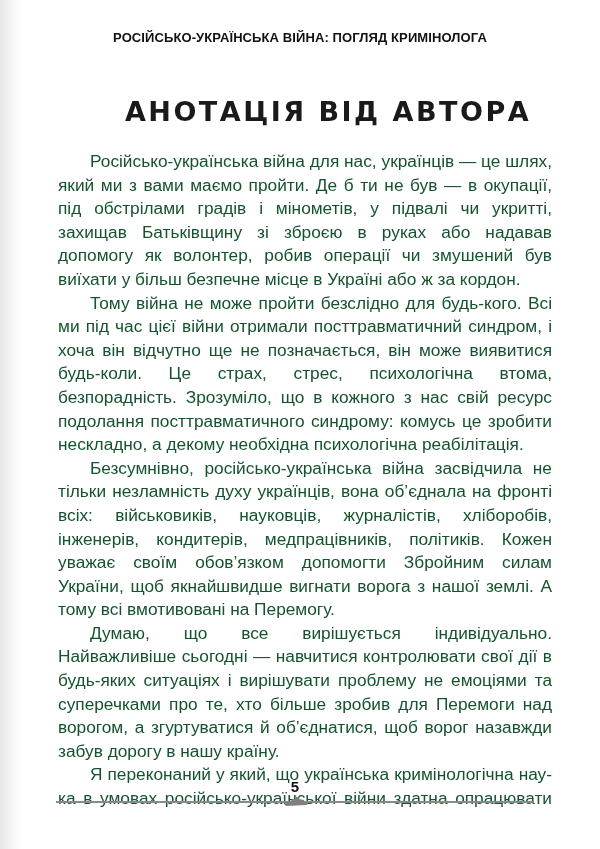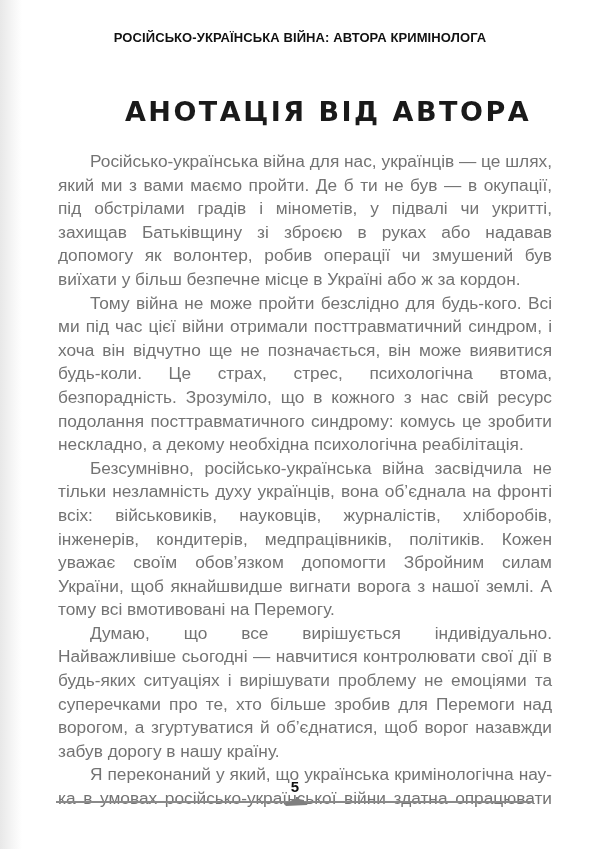--- a/index.html
+++ b/index.html
@@ -44,7 +44,7 @@
 
 <div class="page-edge"></div>
 
-<div class="running-head">РОСІЙСЬКО-УКРАЇНСЬКА ВІЙНА:  АВТОРА КРИМІНОЛОГА</div>
+<div class="running-head">РОСІЙСЬКО-УКРАЇНСЬКА ВІЙНА:  ПОГЛЯД КРИМІНОЛОГА</div>
 
 <h1 class="chapter-title" style="margin:0;">АНОТАЦІЯ ВІД АВТОРА</h1>
 

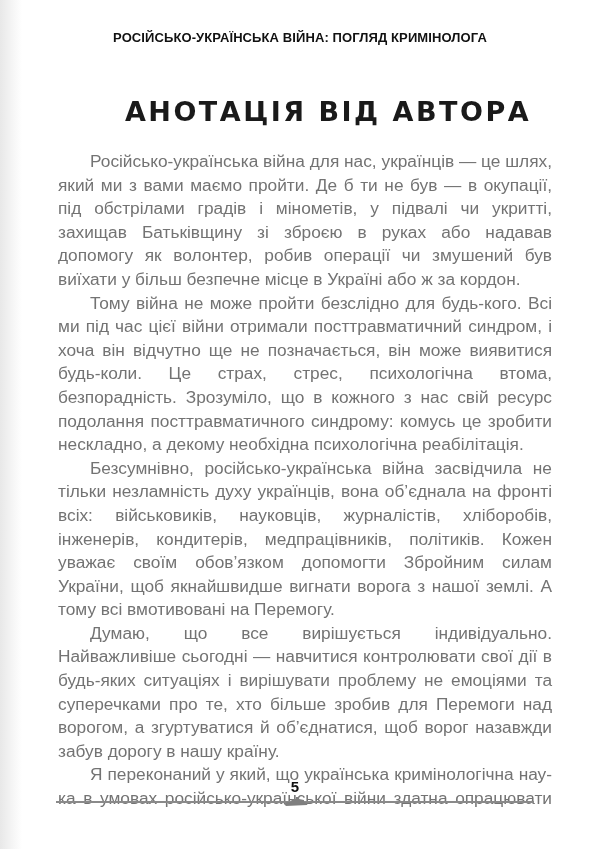--- a/index.html
+++ b/index.html
@@ -22,7 +22,7 @@
     }
     .body-text {
       position: absolute; top: 150px; left: 58px; width: 494px;
-      font-size: 17.3px; line-height: 23.6px; text-align: justify; color: #737373;
+      font-size: 17.3px; line-height: 23.6px; text-align: justify; color: #14532d;
     }
     .body-text p { margin: 0; text-indent: 32px; }
     .footer {

